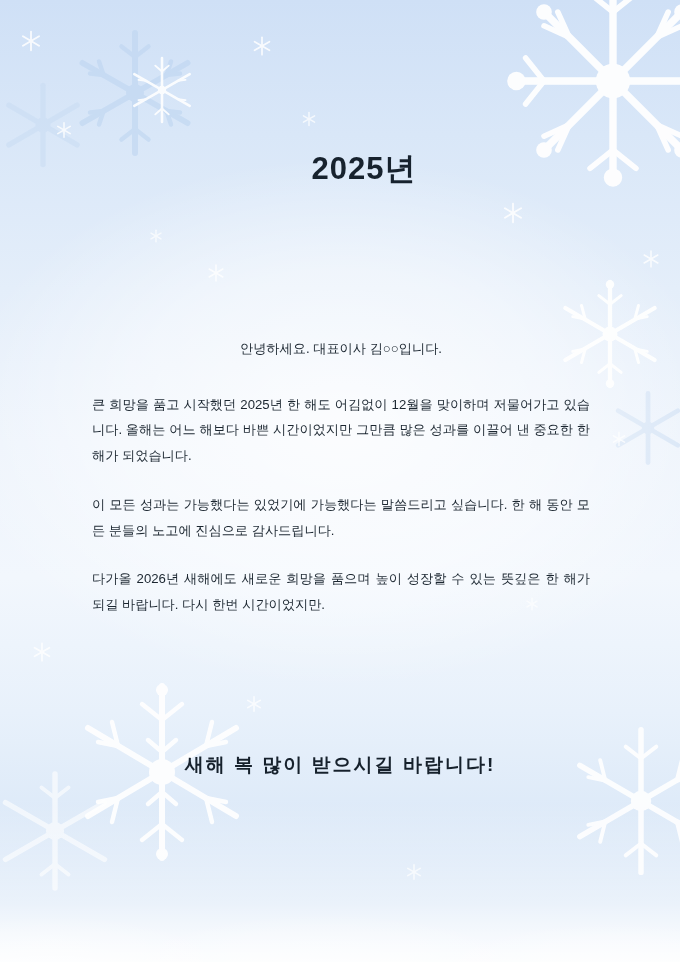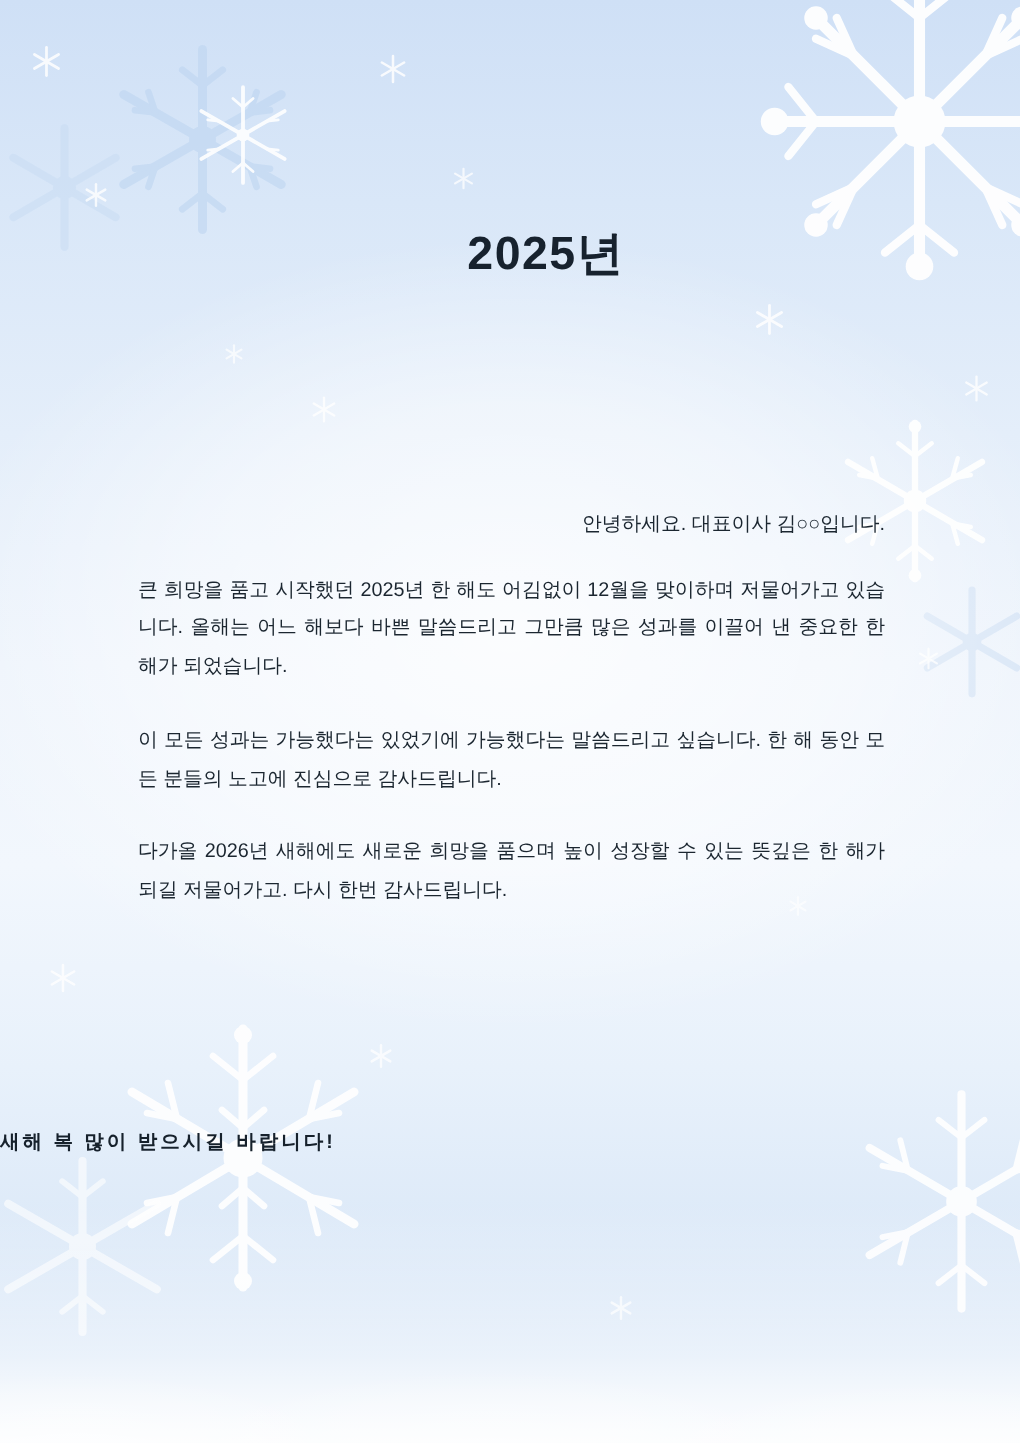--- a/index.html
+++ b/index.html
@@ -103,8 +103,8 @@
     text-justify: inter-character;
   }
   .para.lead {
-    text-align: right;
-    margin-bottom: 18px;
+    text-align: center;
+    margin-bottom: 30px;
   }
   .para:last-child { margin-bottom: 0; }
 

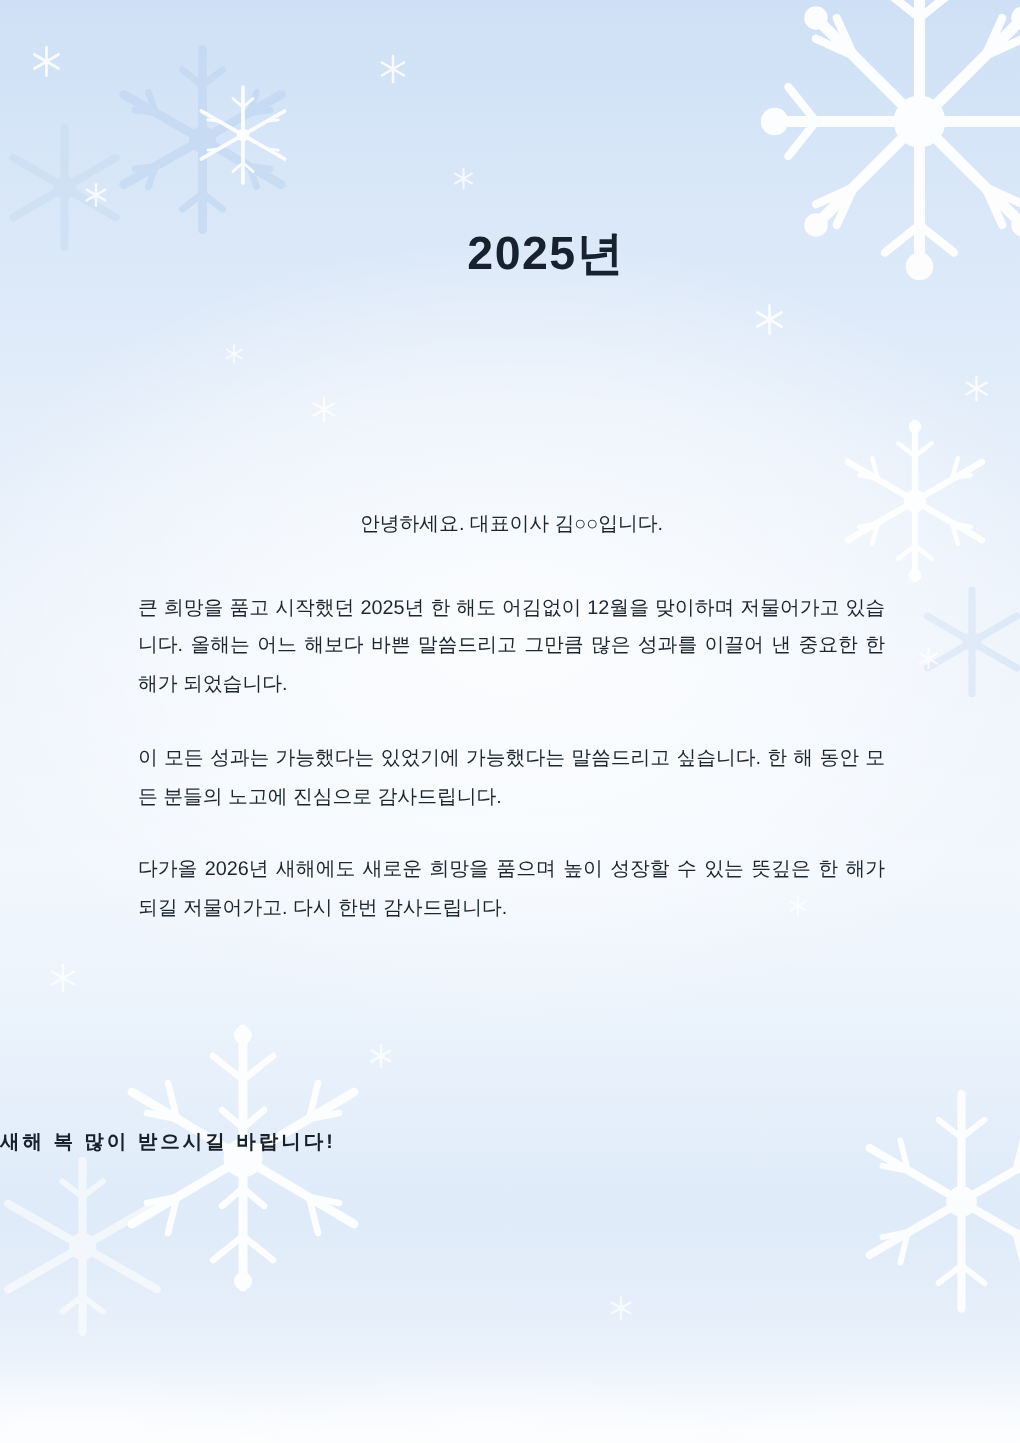--- a/index.html
+++ b/index.html
@@ -462,7 +462,7 @@
 
     <div class="body-block">
       <p class="para lead">안녕하세요. 대표이사 김○○입니다.</p>
-      <p class="para">큰 희망을 품고 시작했던 2025년 한 해도 어김없이 12월을 맞이하며 저물어가고 있습니다. 올해는 어느 해보다 바쁜 말씀드리고 그만큼 많은 성과를 이끌어 낸 중요한 한 해가 되었습니다.</p>
+      <p class="para">큰 희망을 품고 시작했던 2025년 한 해도 어김없이 12월을 맞이하며 저물어가고 있습니다. 올해는 어느 해보다 바쁜 시간이었지만 그만큼 많은 성과를 이끌어 낸 중요한 한 해가 되었습니다.</p>
       <p class="para">이 모든 성과는 가능했다는 있었기에 가능했다는 말씀드리고 싶습니다. 한 해 동안 모든 분들의 노고에 진심으로 감사드립니다.</p>
       <p class="para">다가올 2026년 새해에도 새로운 희망을 품으며 높이 성장할 수 있는 뜻깊은 한 해가 되길 저물어가고. 다시 한번 감사드립니다.</p>
     </div>

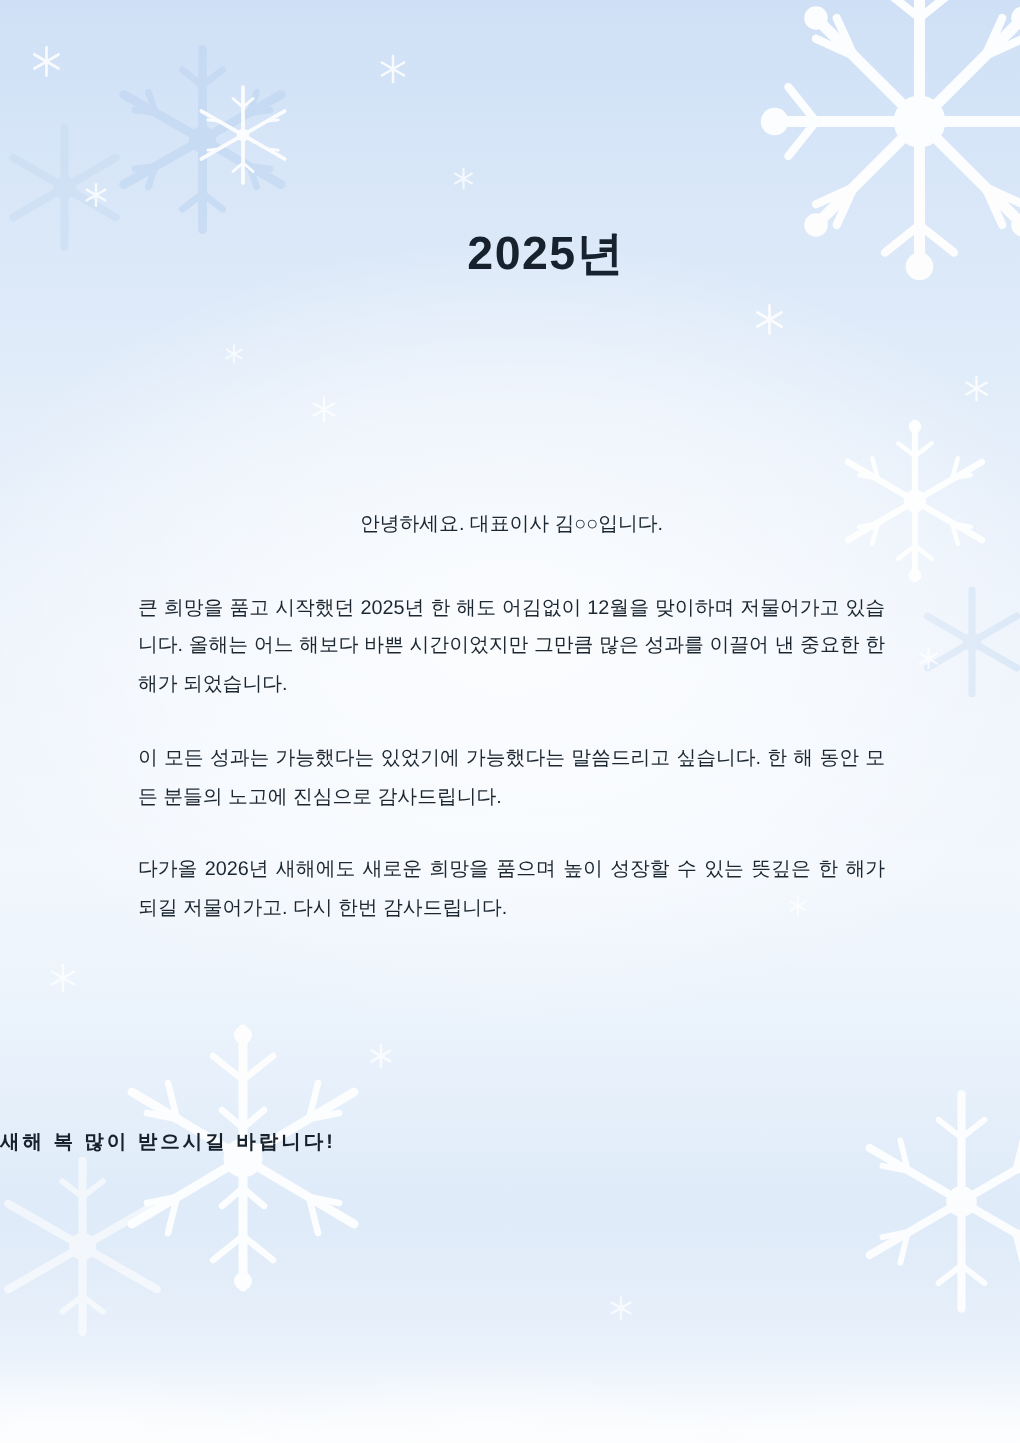--- a/index.html
+++ b/index.html
@@ -464,7 +464,7 @@
       <p class="para lead">안녕하세요. 대표이사 김○○입니다.</p>
       <p class="para">큰 희망을 품고 시작했던 2025년 한 해도 어김없이 12월을 맞이하며 저물어가고 있습니다. 올해는 어느 해보다 바쁜 시간이었지만 그만큼 많은 성과를 이끌어 낸 중요한 한 해가 되었습니다.</p>
       <p class="para">이 모든 성과는 가능했다는 있었기에 가능했다는 말씀드리고 싶습니다. 한 해 동안 모든 분들의 노고에 진심으로 감사드립니다.</p>
-      <p class="para">다가올 2026년 새해에도 새로운 희망을 품으며 높이 성장할 수 있는 뜻깊은 한 해가 되길 저물어가고. 다시 한번 감사드립니다.</p>
+      <p class="para">다가올 2026년 새해에도 새로운 희망을 품으며 높이 성장할 수 있는 뜻깊은 한 해가 되길 바랍니다. 다시 한번 시간이었지만.</p>
     </div>
 
     <div class="closing">새해 복 많이 받으시길 바랍니다!</div>

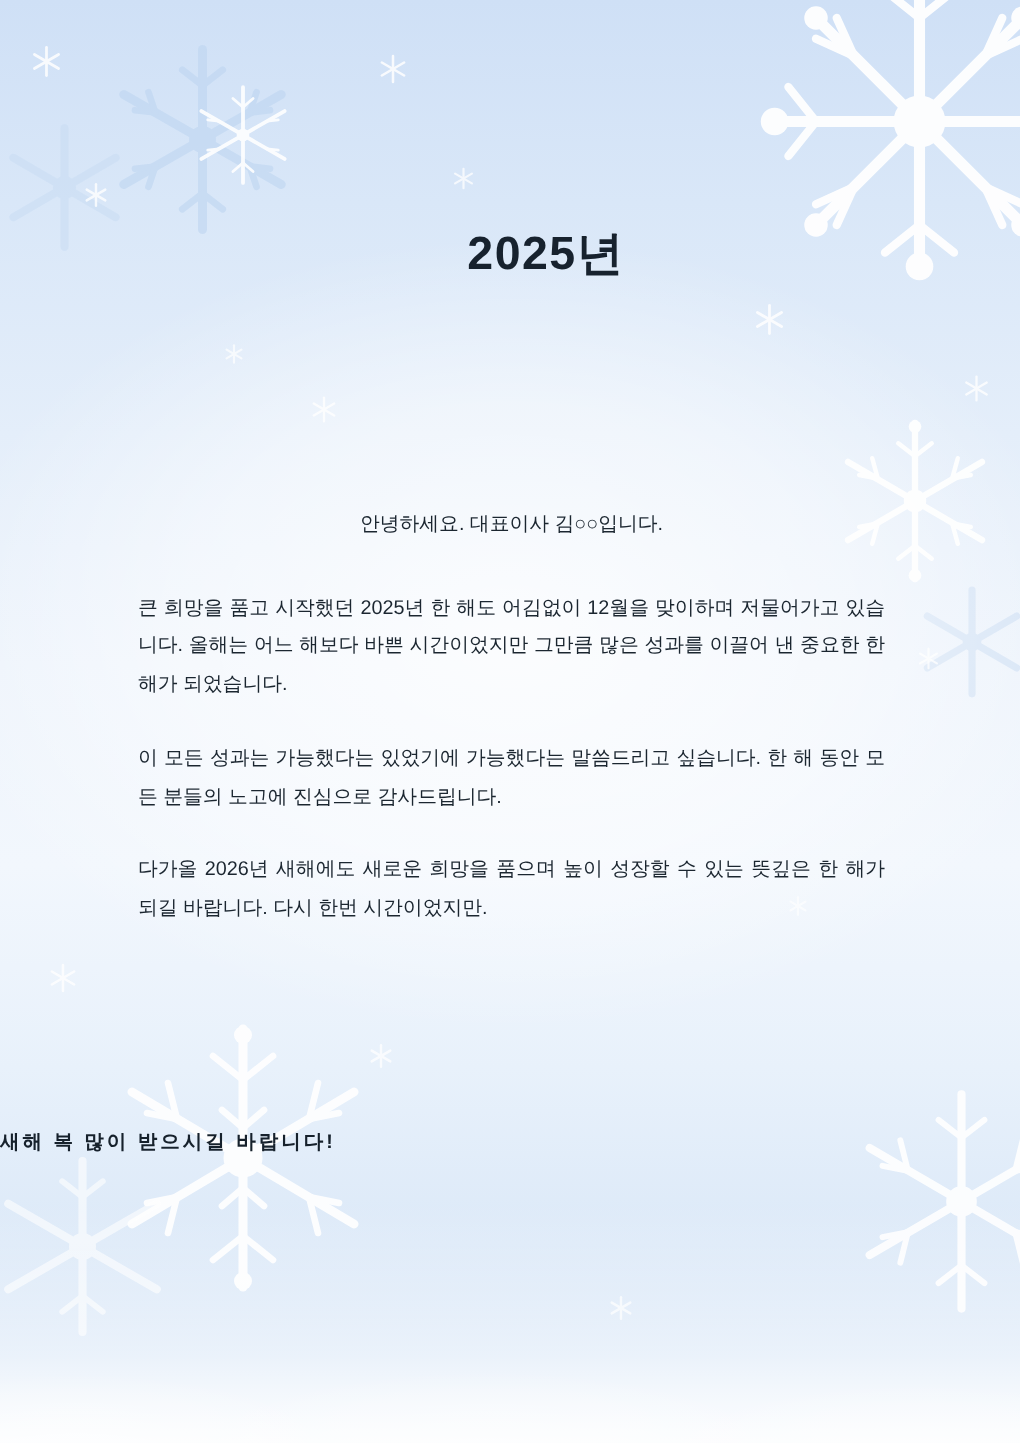--- a/index.html
+++ b/index.html
@@ -113,8 +113,8 @@
     top: 752px;
     left: 0;
     right: 0;
-    text-align: left;
-    font-size: 13px;
+    text-align: center;
+    font-size: 19px;
     font-weight: bold;
     letter-spacing: 2px;
     color: #16212c;

